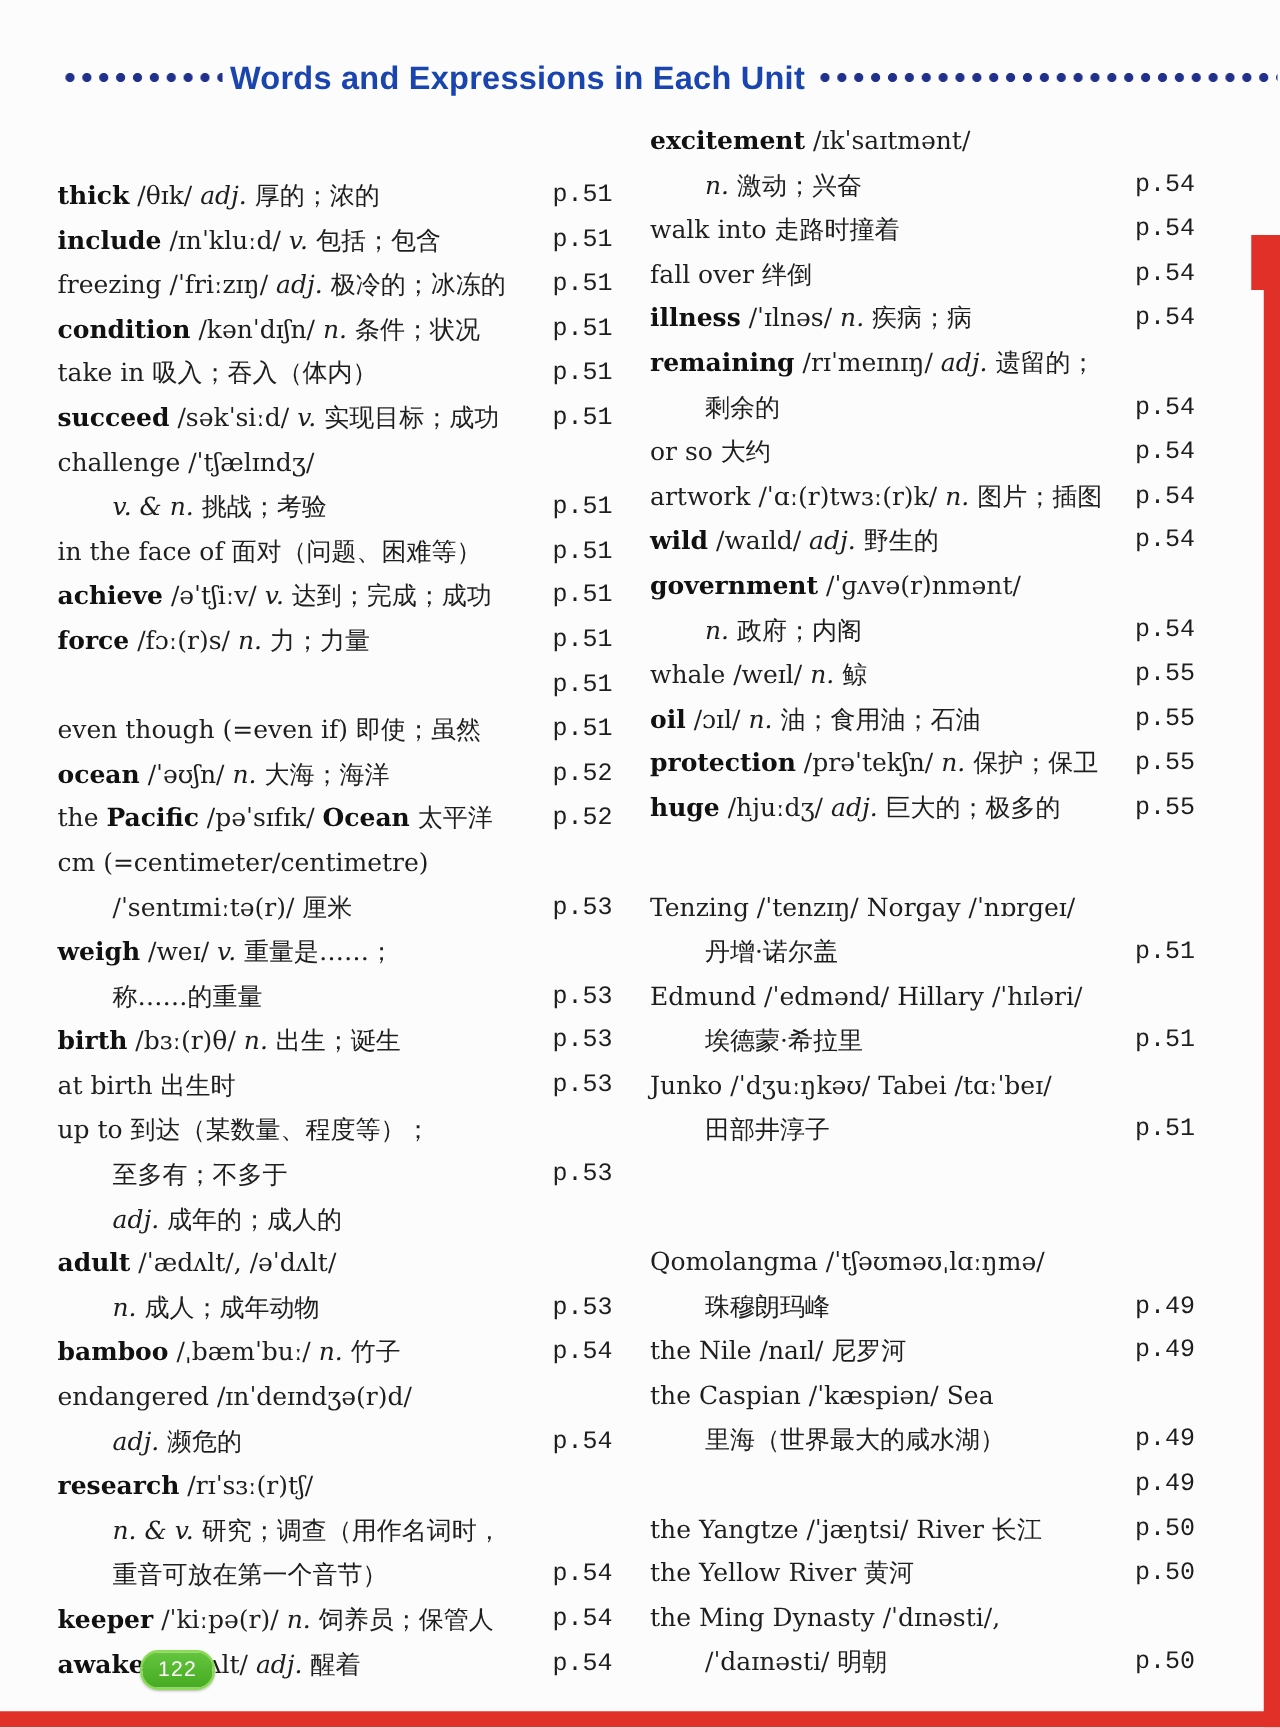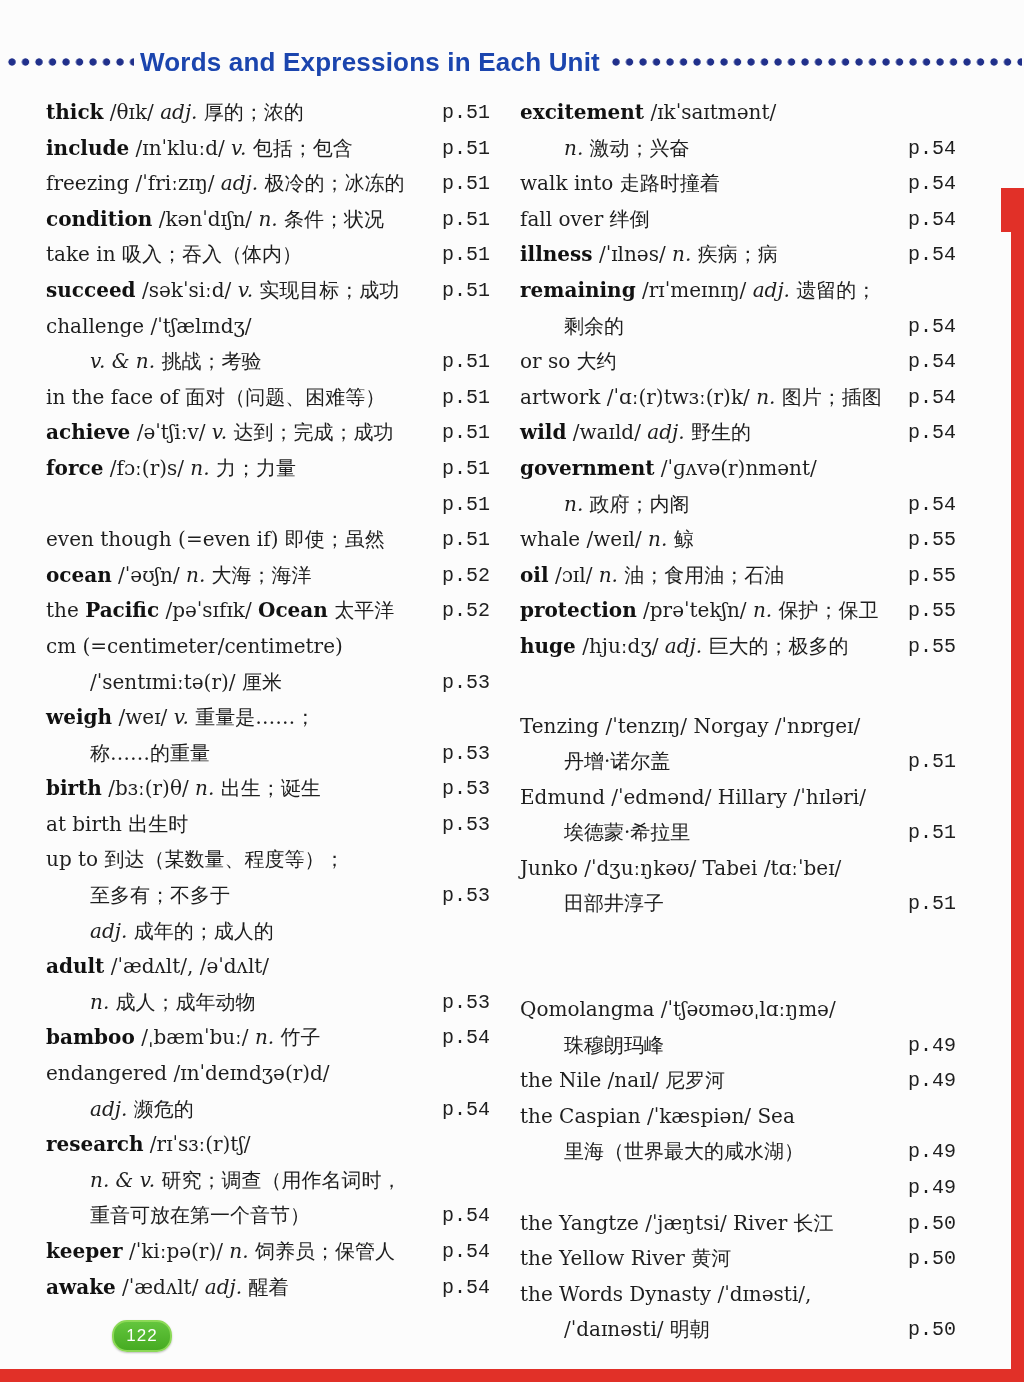--- a/index.html
+++ b/index.html
@@ -14,7 +14,7 @@
   
   #header{
     position:absolute;left:0;right:0;top:44px;height:36px;
-    display:flex;align-items:center;
+    display:flex;align-items:center;padding-left:44px;
   }
   .dots{
     height:12px;

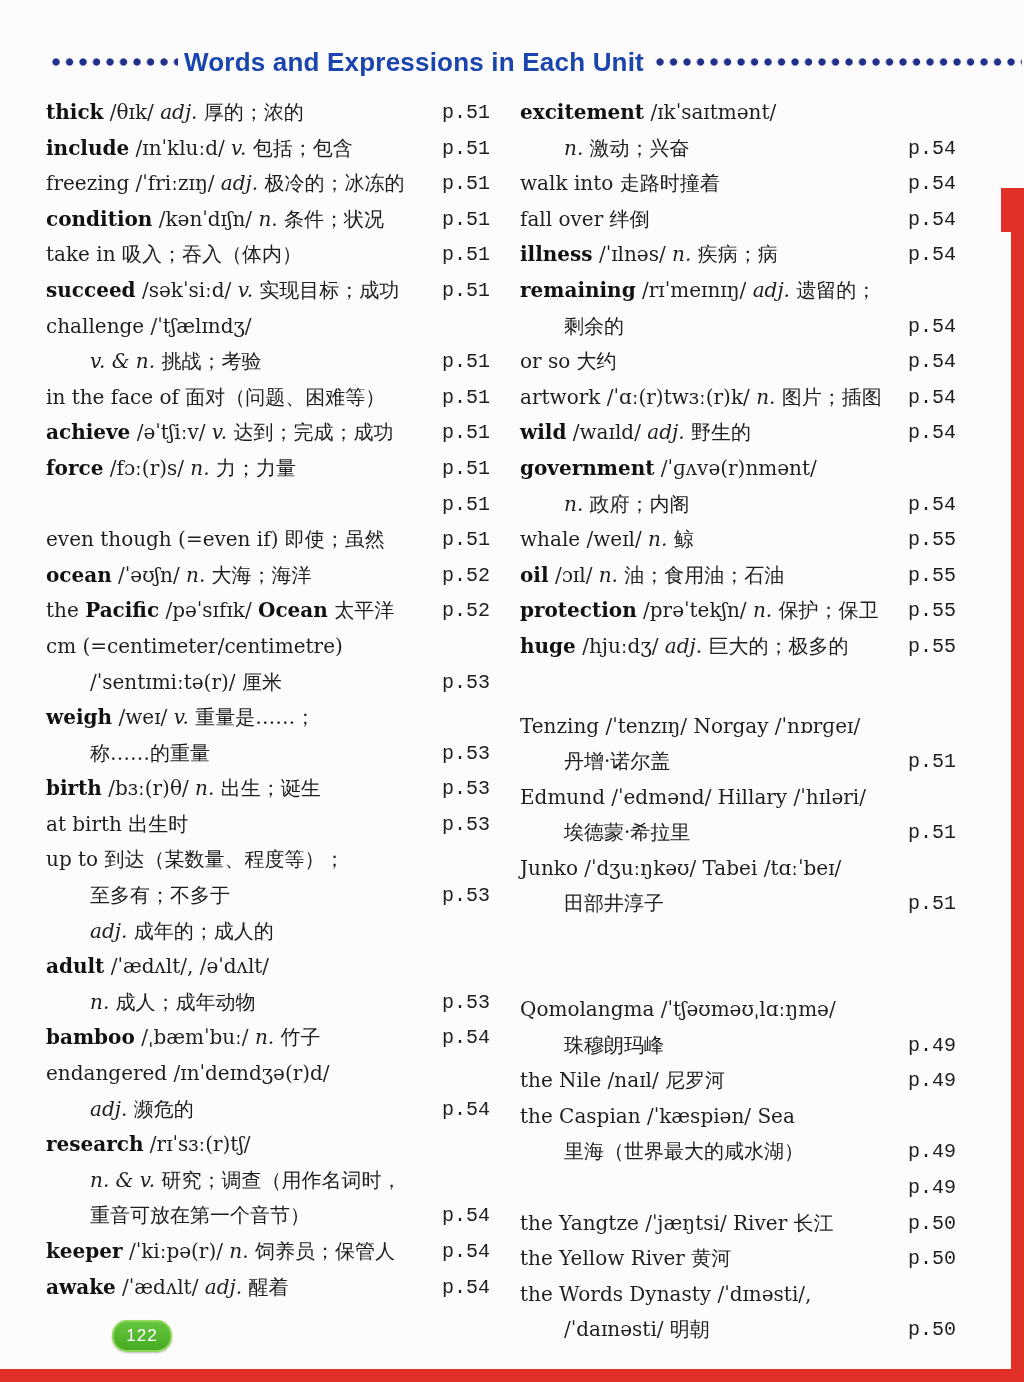--- a/index.html
+++ b/index.html
@@ -35,7 +35,7 @@
   }
   
   .col{position:absolute;top:95px;}
-  #col-left{left:46px;width:444px;}
+  #col-left{left:46px;width:444px;margin-top:44px;}
   #col-right{left:520px;width:436px;}
   .line{
     position:relative;

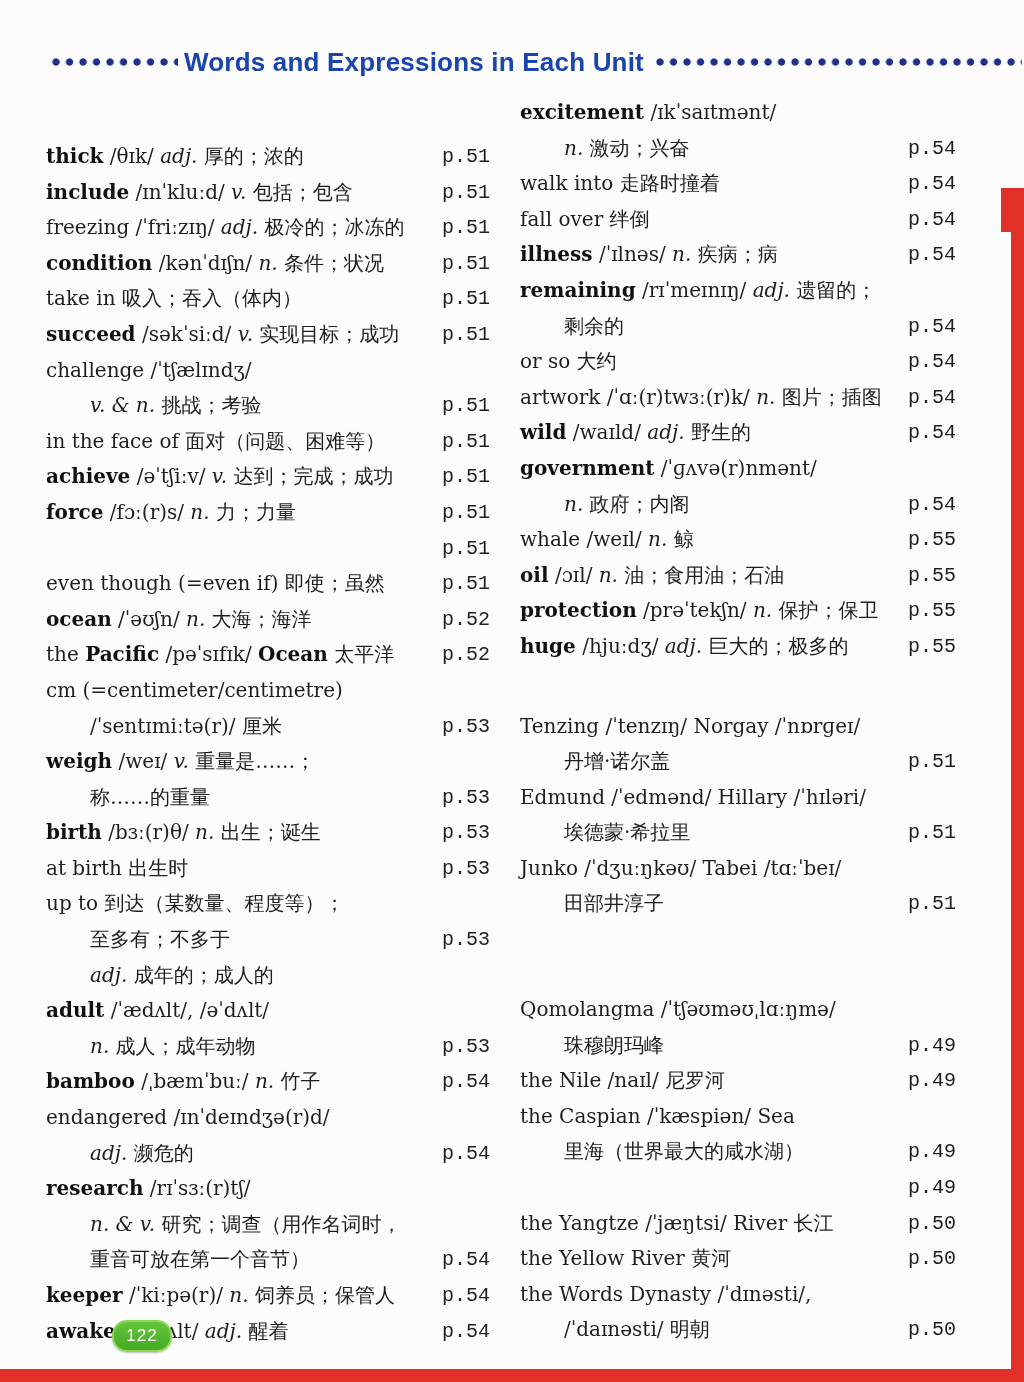--- a/index.html
+++ b/index.html
@@ -152,7 +152,7 @@
       <div class="line"><span class="page">p.49</span></div>
       <div class="line"><span class="txt"><span>the Yangtze /ˈjæŋtsi/ River 长江</span></span><span class="page">p.50</span></div>
       <div class="line"><span class="txt"><span>the Yellow River 黄河</span></span><span class="page">p.50</span></div>
-      <div class="line"><span class="txt"><span>the Words Dynasty /ˈdɪnəsti/,</span></span></div>
+      <div class="line"><span class="txt"><span>the Ming Dynasty /ˈdɪnəsti/,</span></span></div>
       <div class="line ind"><span class="txt"><span>/ˈdaɪnəsti/ 明朝</span></span><span class="page">p.50</span></div>
     </div>
 

